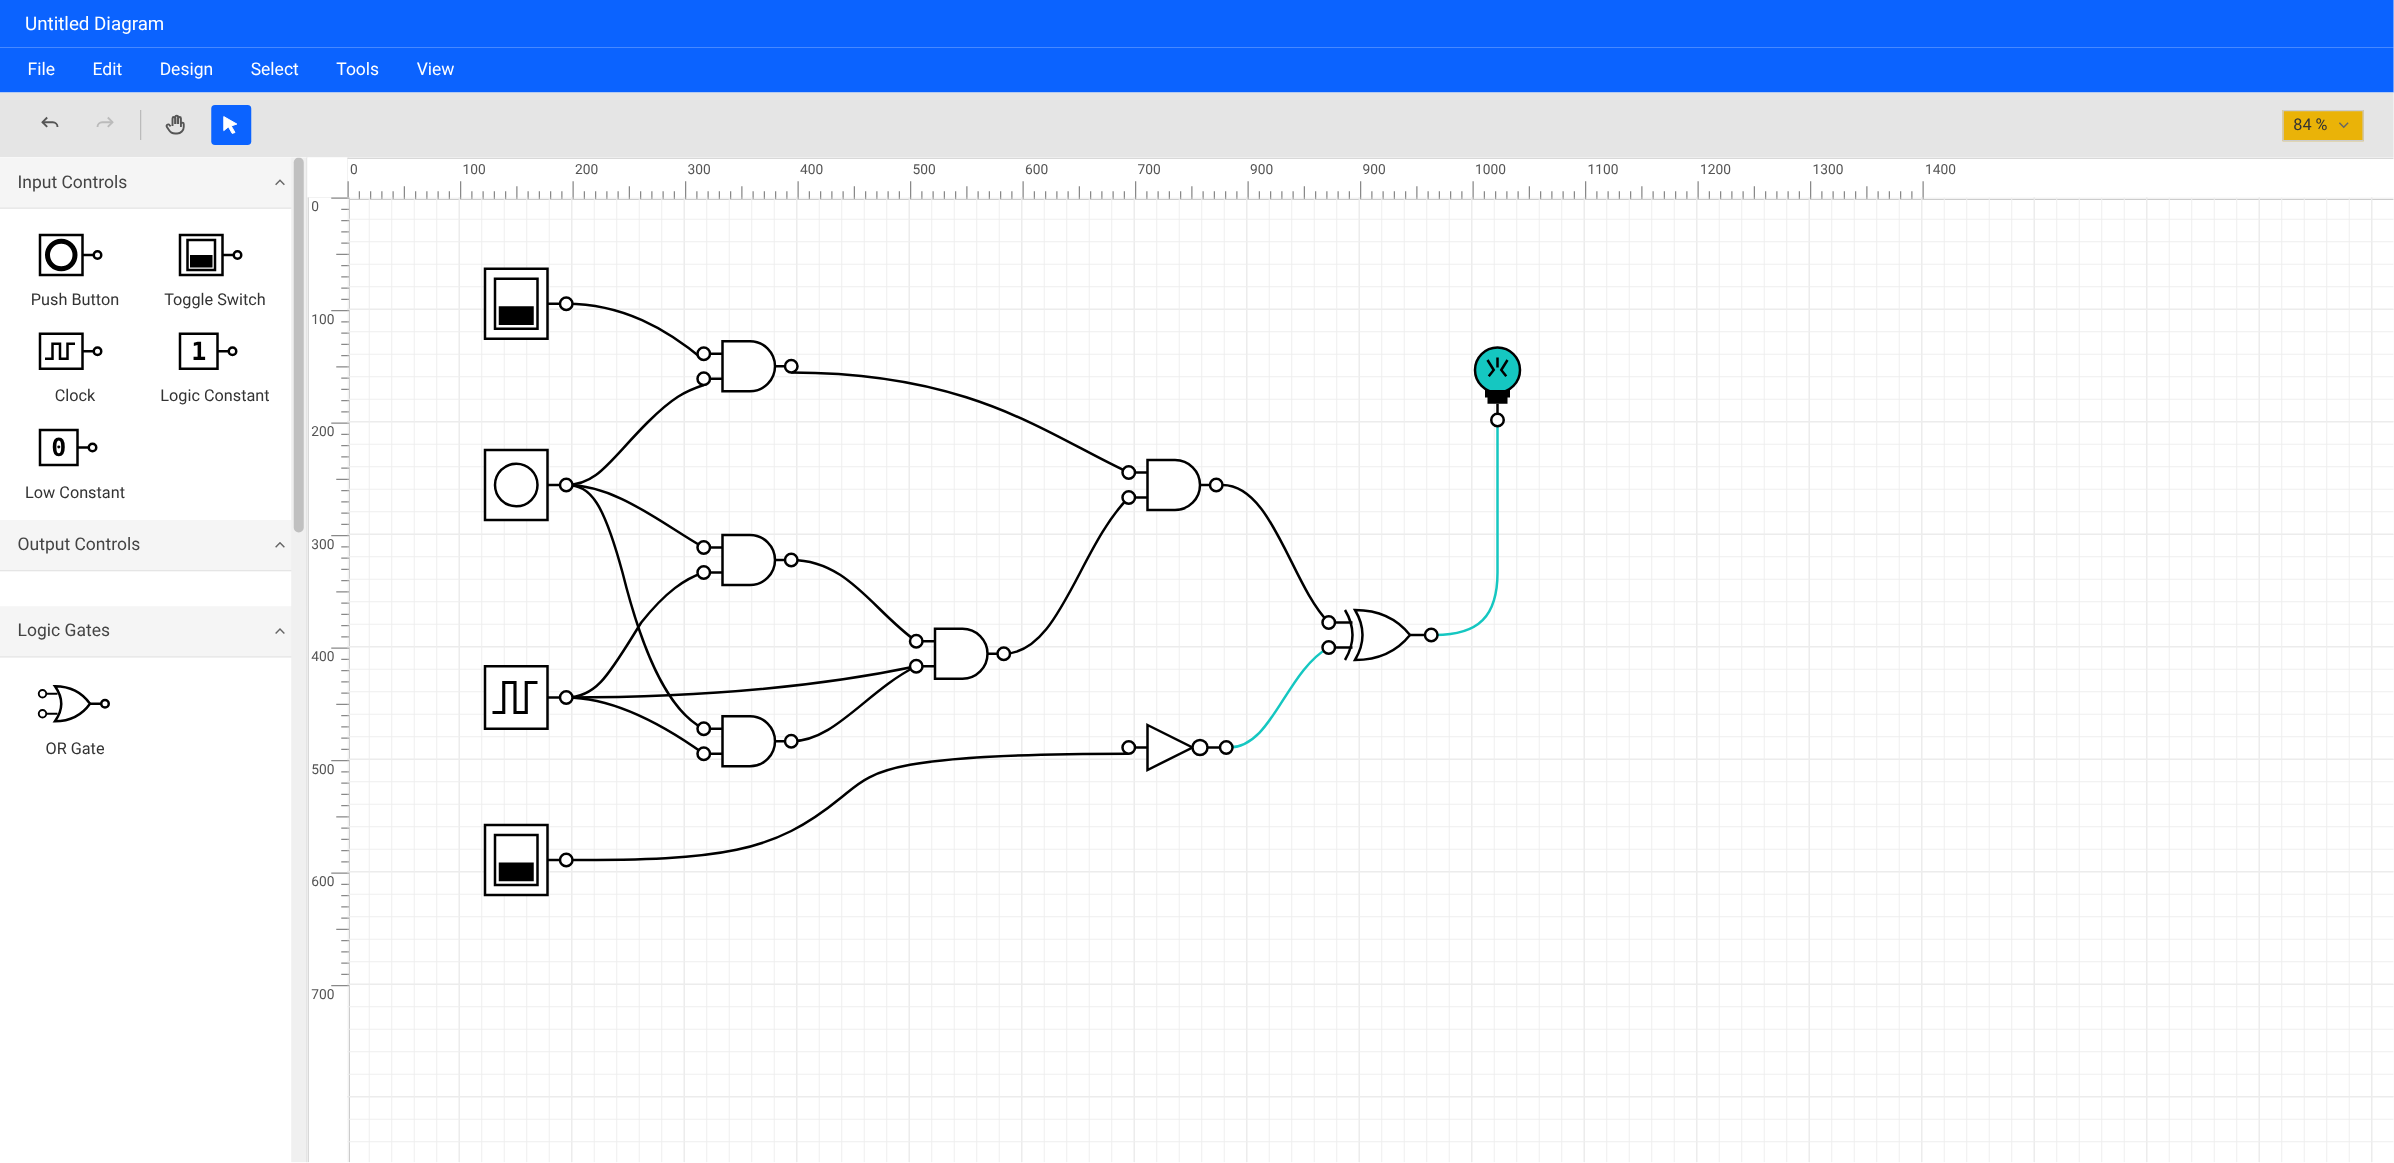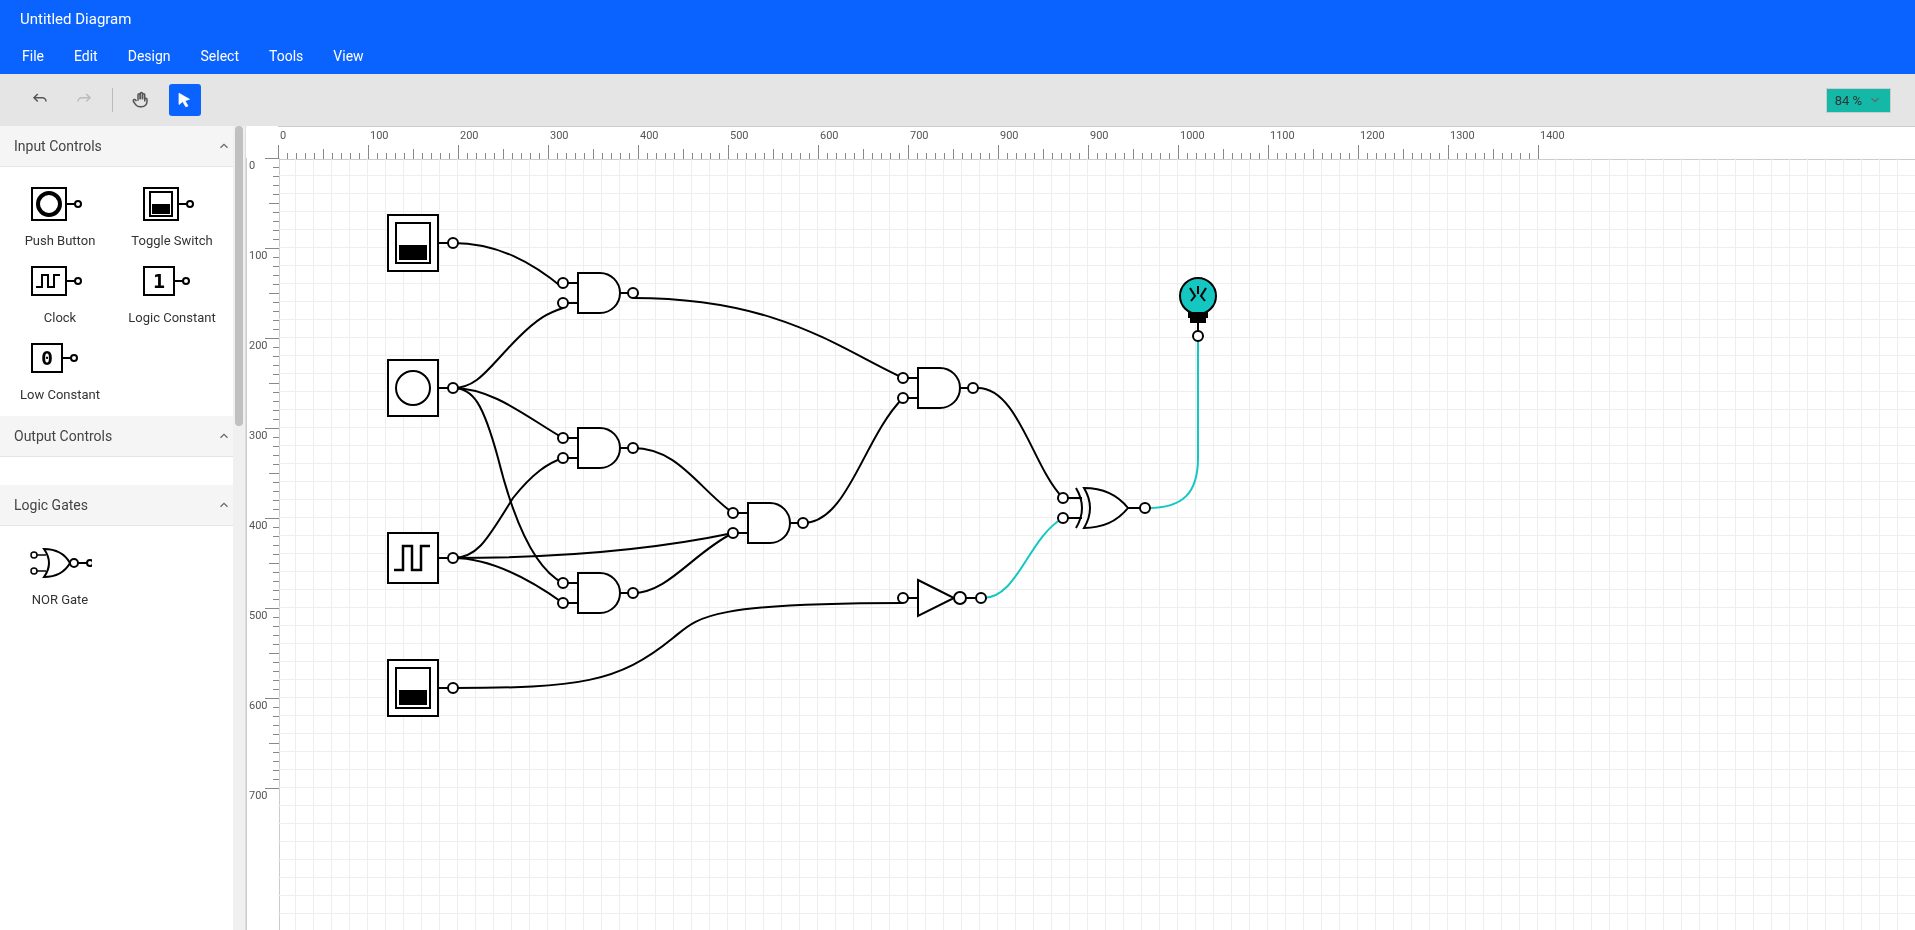--- a/index.html
+++ b/index.html
@@ -11,7 +11,7 @@
 .toolbar .tool-btn{width:32px;height:32px;display:flex;align-items:center;justify-content:center;border-radius:3px;cursor:pointer}
 .toolbar .tool-btn.active{background:#0b63ff;color:#fff}
 .toolbar .sep{width:1px;height:24px;background:#bbb}
-.toolbar .right{margin-left:auto;display:flex;align-items:flex-start;gap:6px;padding:4px 8px;border:1px solid #ccc;background:#14b8a6;font-size:13px}
+.toolbar .right{margin-left:auto;display:flex;align-items:flex-start;gap:6px;padding:4px 8px;border:1px solid #ccc;background:#eab308;font-size:13px}
 .main{flex:1;display:flex;min-height:0}
 .sidebar{width:245px;background:#fff;border-right:1px solid #ddd;overflow-y:auto;position:relative}
 .side-scrollbar{position:absolute;right:0;top:0;width:12px;height:100%;background:#f0f0f0}

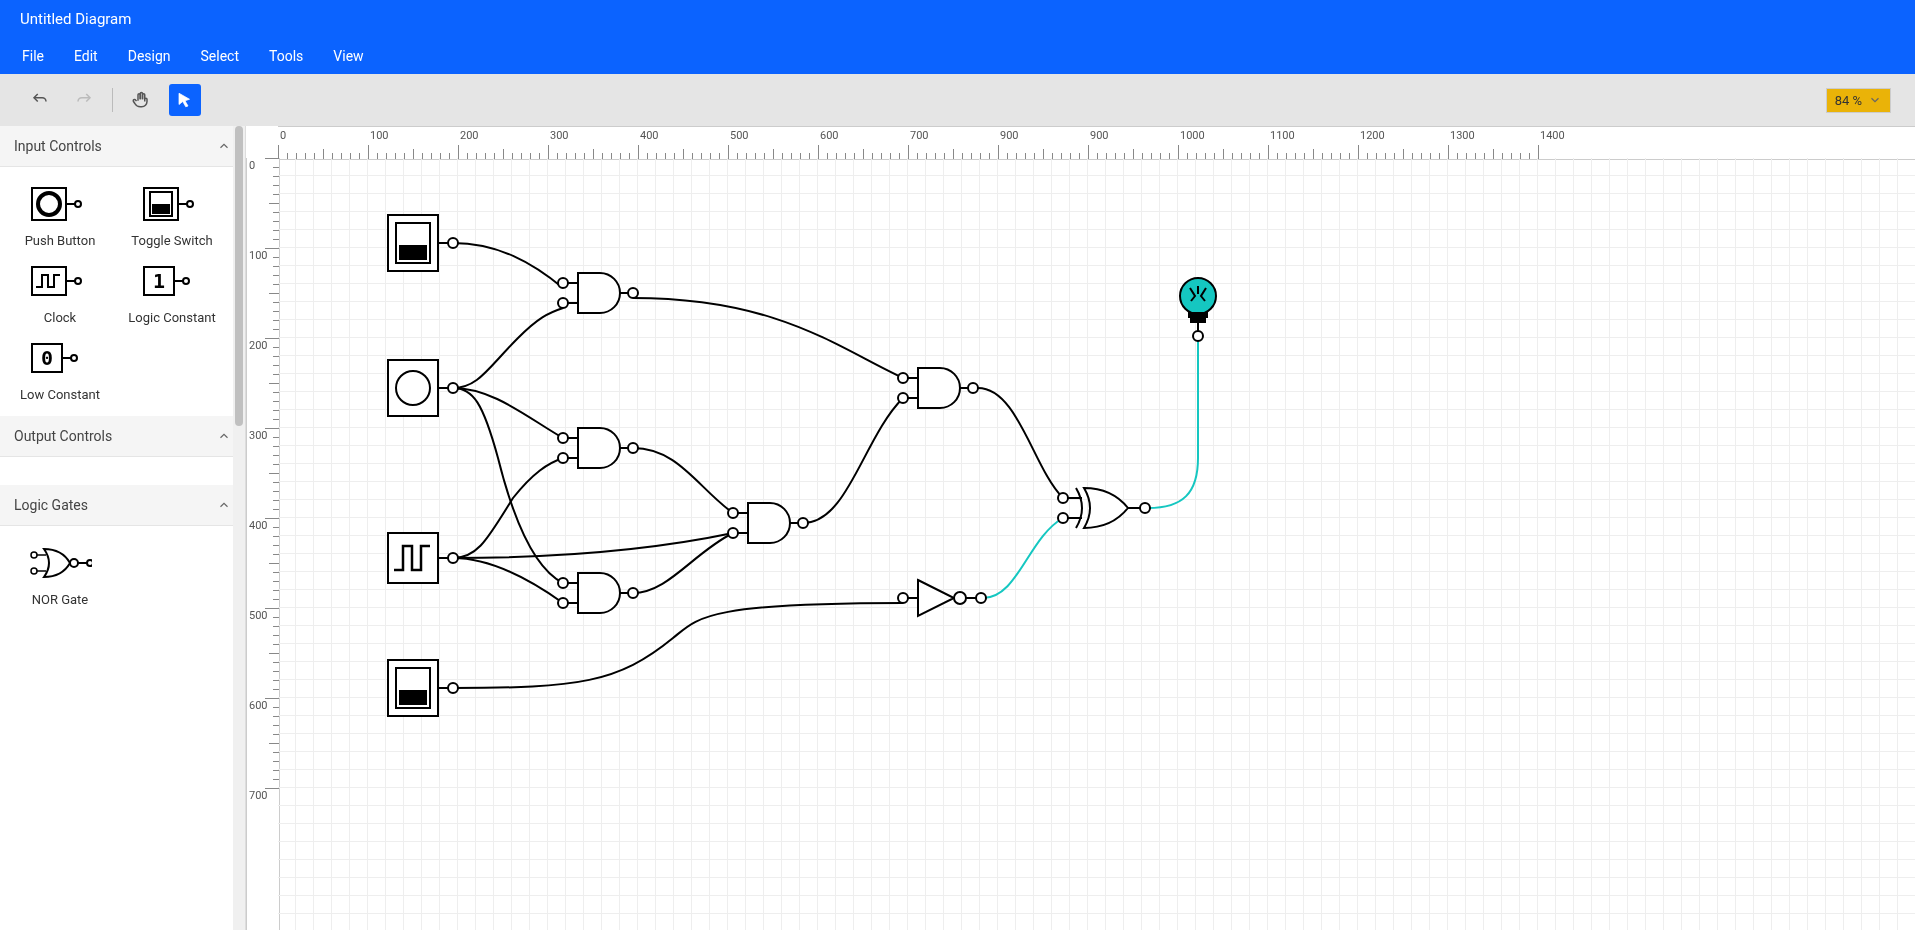--- a/index.html
+++ b/index.html
@@ -169,6 +169,20 @@
           </svg>
         </div>
         <div class="shapes">
+          <div class="shape-item">
+            <div class="shape-icon">
+              <svg width="64" height="40" viewBox="0 0 64 40">
+                <circle cx="6" cy="12" r="3" fill="#fff" stroke="#000" stroke-width="1.5"></circle>
+                <circle cx="6" cy="28" r="3" fill="#fff" stroke="#000" stroke-width="1.5"></circle>
+                <line x1="9" y1="12" x2="18" y2="12" stroke="#000" stroke-width="1.5"></line>
+                <line x1="9" y1="28" x2="18" y2="28" stroke="#000" stroke-width="1.5"></line>
+                <path d="M16 6 Q26 20 16 34 Q34 34 44 20 Q34 6 16 6 Z" fill="#fff" stroke="#000" stroke-width="2"></path>
+                <line x1="44" y1="20" x2="54" y2="20" stroke="#000" stroke-width="2"></line>
+                <circle cx="56" cy="20" r="3" fill="#fff" stroke="#000" stroke-width="2"></circle>
+              </svg>
+            </div>
+            <div>OR Gate</div>
+          </div>
           <div class="shape-item">
             <div class="shape-icon">
               <svg width="64" height="40" viewBox="0 0 64 40">

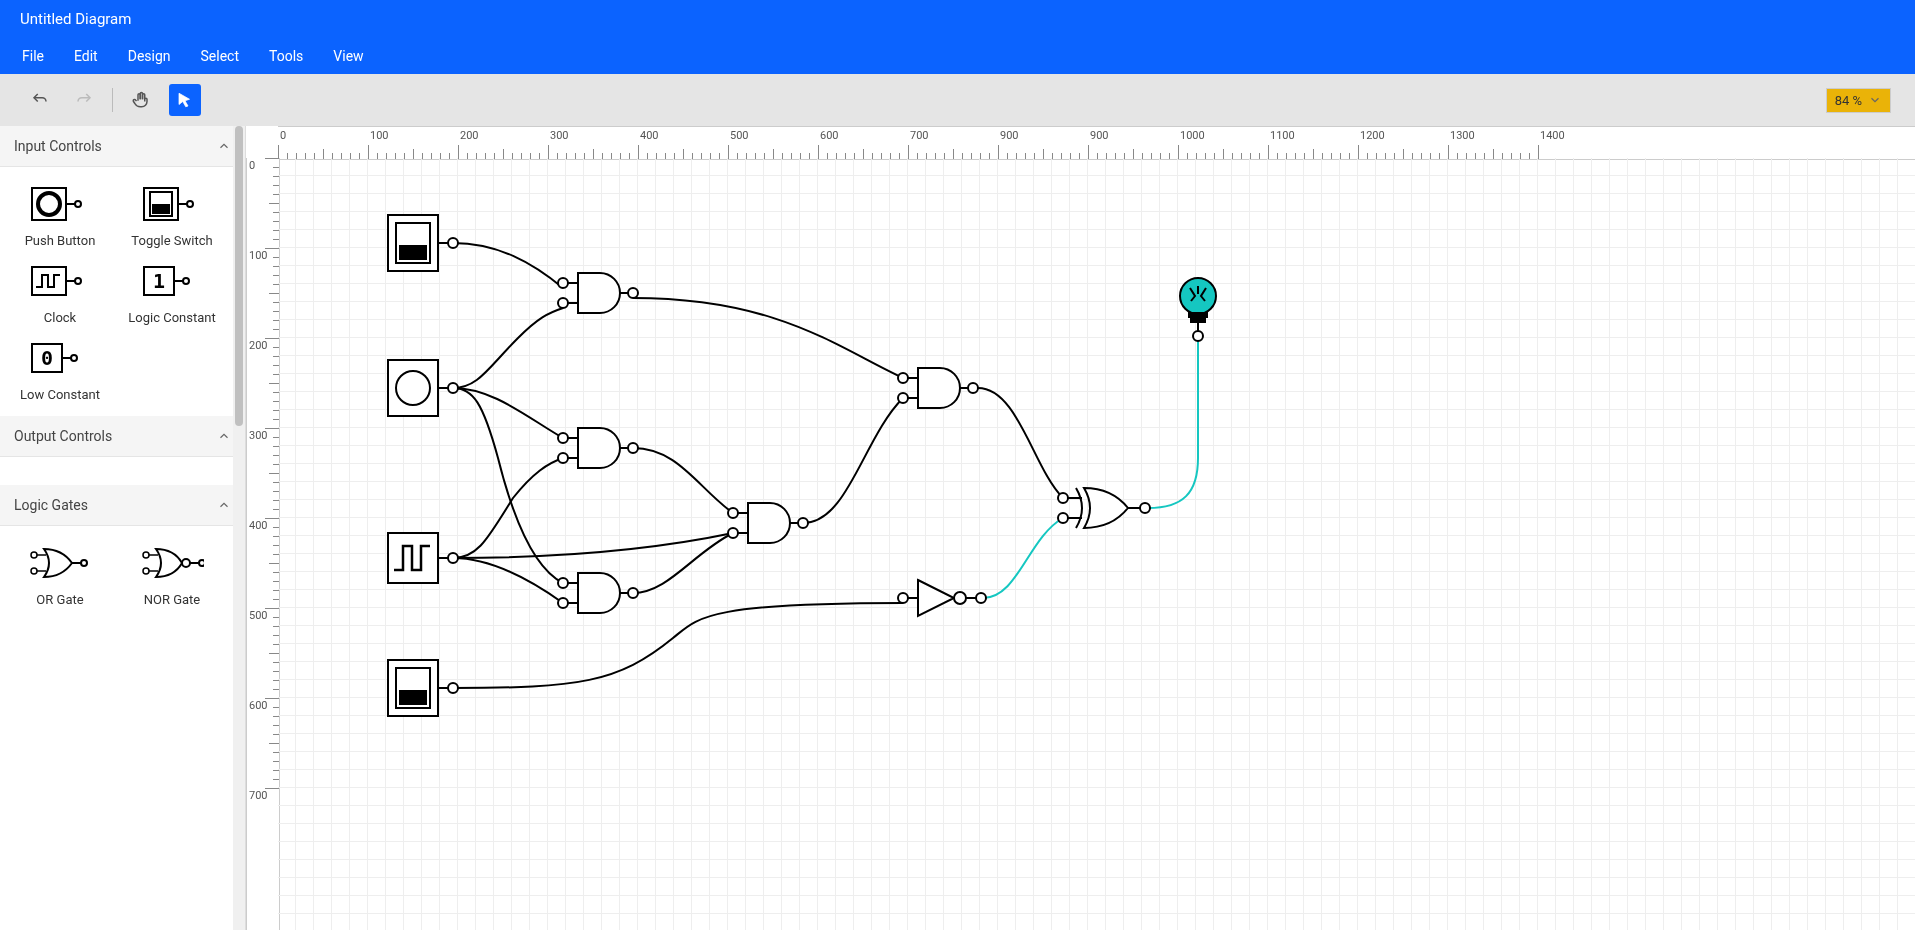--- a/index.html
+++ b/index.html
@@ -182,21 +182,6 @@
               </svg>
             </div>
             <div>OR Gate</div>
-          </div>
-          <div class="shape-item">
-            <div class="shape-icon">
-              <svg width="64" height="40" viewBox="0 0 64 40">
-                <circle cx="6" cy="12" r="3" fill="#fff" stroke="#000" stroke-width="1.5"></circle>
-                <circle cx="6" cy="28" r="3" fill="#fff" stroke="#000" stroke-width="1.5"></circle>
-                <line x1="9" y1="12" x2="18" y2="12" stroke="#000" stroke-width="1.5"></line>
-                <line x1="9" y1="28" x2="18" y2="28" stroke="#000" stroke-width="1.5"></line>
-                <path d="M16 6 Q26 20 16 34 Q34 34 42 20 Q34 6 16 6 Z" fill="#fff" stroke="#000" stroke-width="2"></path>
-                <circle cx="46" cy="20" r="4" fill="#fff" stroke="#000" stroke-width="2"></circle>
-                <line x1="50" y1="20" x2="60" y2="20" stroke="#000" stroke-width="2"></line>
-                <circle cx="62" cy="20" r="3" fill="#fff" stroke="#000" stroke-width="2"></circle>
-              </svg>
-            </div>
-            <div>NOR Gate</div>
           </div>
         </div>
         <div class="side-scrollbar">

